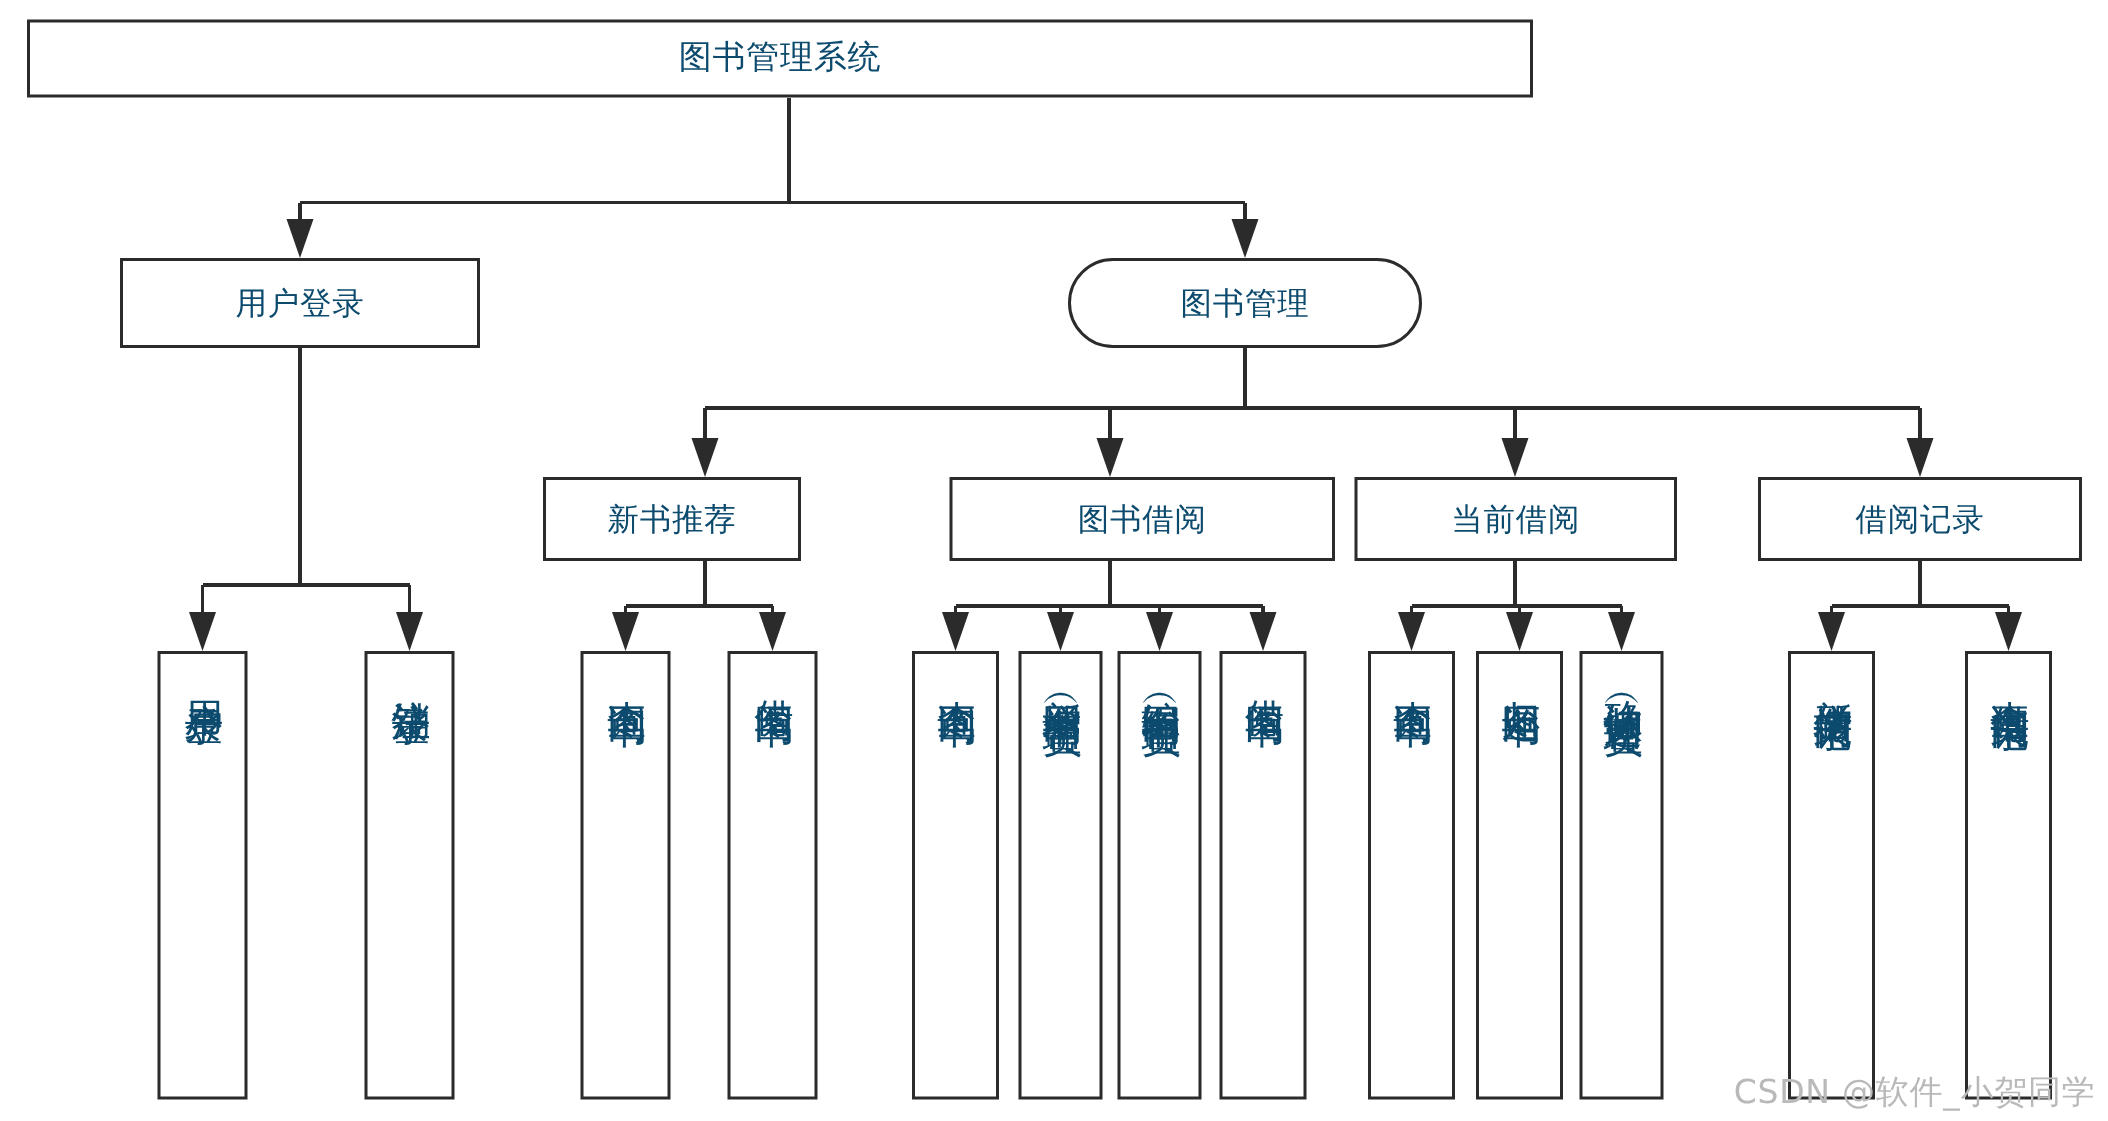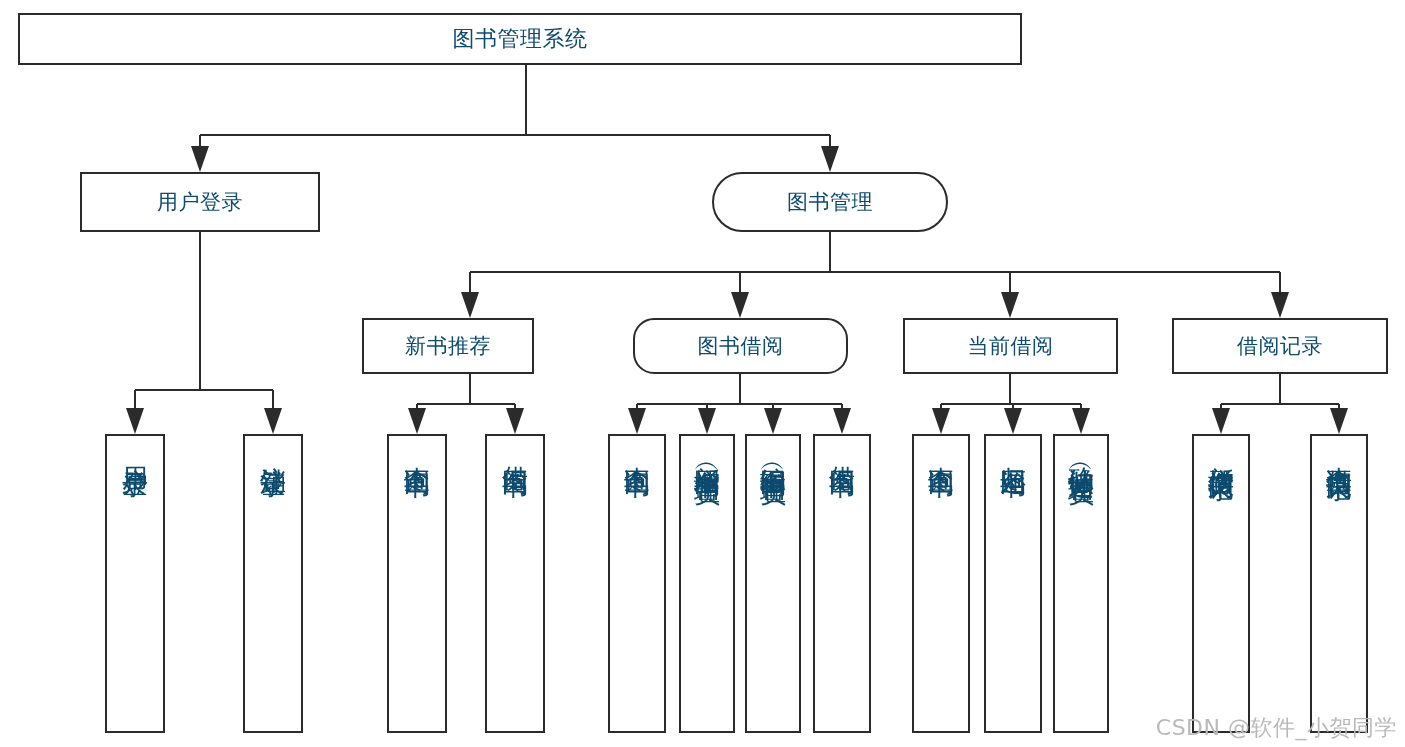--- a/index.html
+++ b/index.html
@@ -151,7 +151,7 @@
   <div class="node h" id="n-l2-0" style="left: 362px; top: 318px; width: 172px; height: 56px;">
     <span class="node-label">新书推荐</span>
   </div>
-  <div class="node h" id="n-l2-1" style="left: 633px; top: 318px; width: 215px; height: 56px; border-radius: 21px;">
+  <div class="node h" id="n-l2-1" style="left: 633px; top: 318px; width: 257px; height: 56px;">
     <span class="node-label">图书借阅</span>
   </div>
   <div class="node h" id="n-l2-2" style="left: 903px; top: 318px; width: 215px; height: 56px;">

